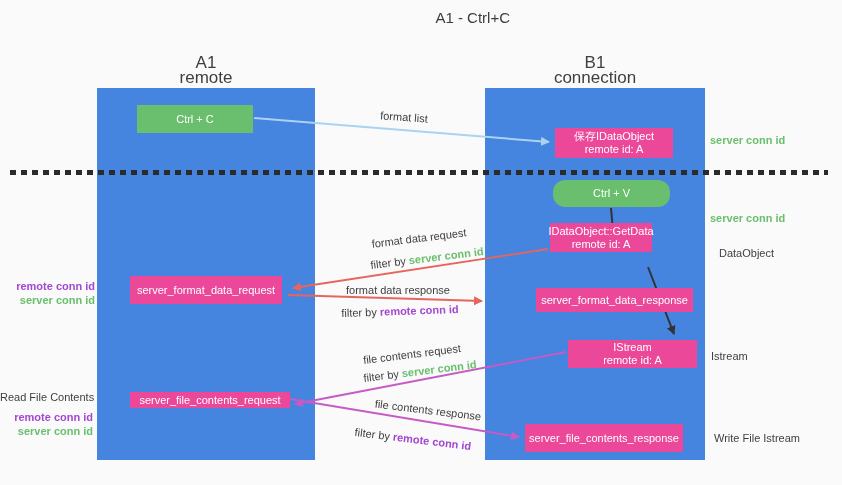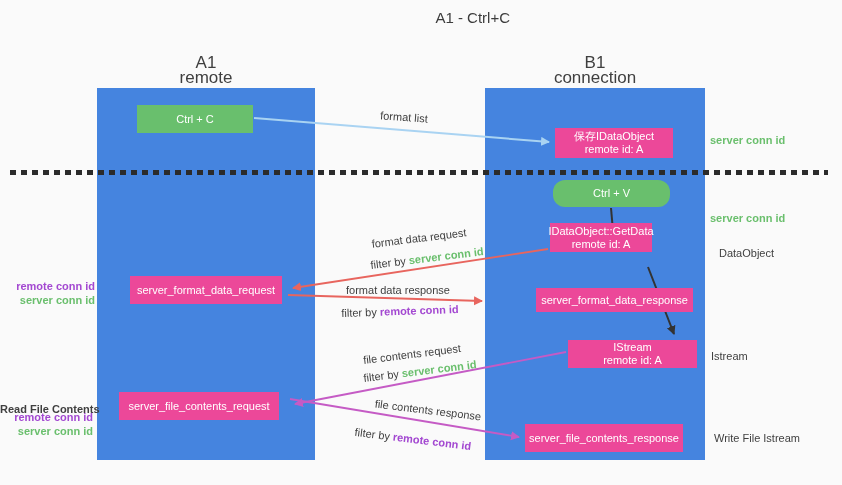--- a/index.html
+++ b/index.html
@@ -133,7 +133,7 @@
     <div class="p">remote conn id</div>
     <div class="g">server conn id</div>
   </div>
-  <div class="side rt dk" style="left:0;top:402px;width:93px;font-weight:bold;">Read File Contents</div>
+  <div class="side rt dk" style="left:0;top:390px;width:93px;">Read File Contents</div>
   <div class="side rt" style="left:0;top:410px;width:93px;">
     <div class="p">remote conn id</div>
     <div class="g">server conn id</div>

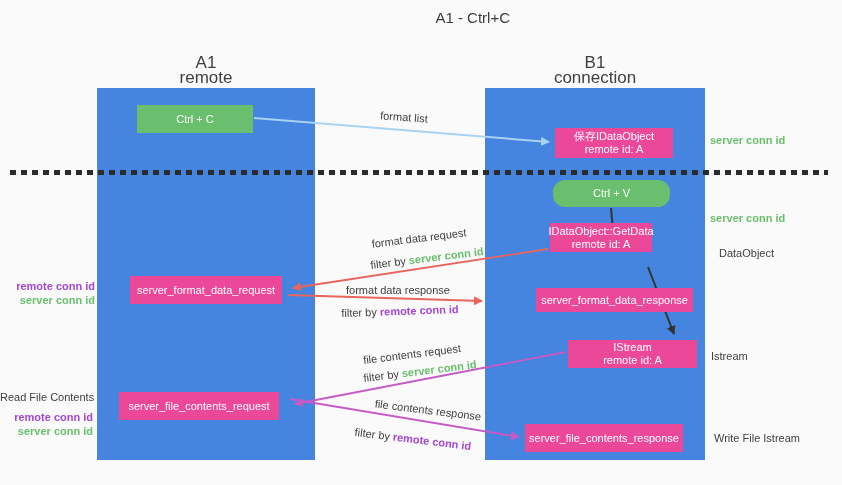--- a/index.html
+++ b/index.html
@@ -115,7 +115,7 @@
     <div>remote id: A</div>
   </div>
 
-  <div class="box orange" style="left:119px;top:392px;width:160px;height:28px;">
+  <div class="box orange" style="left:130px;top:392px;width:160px;height:16px;">
     <div>server_file_contents_request</div>
   </div>
 

